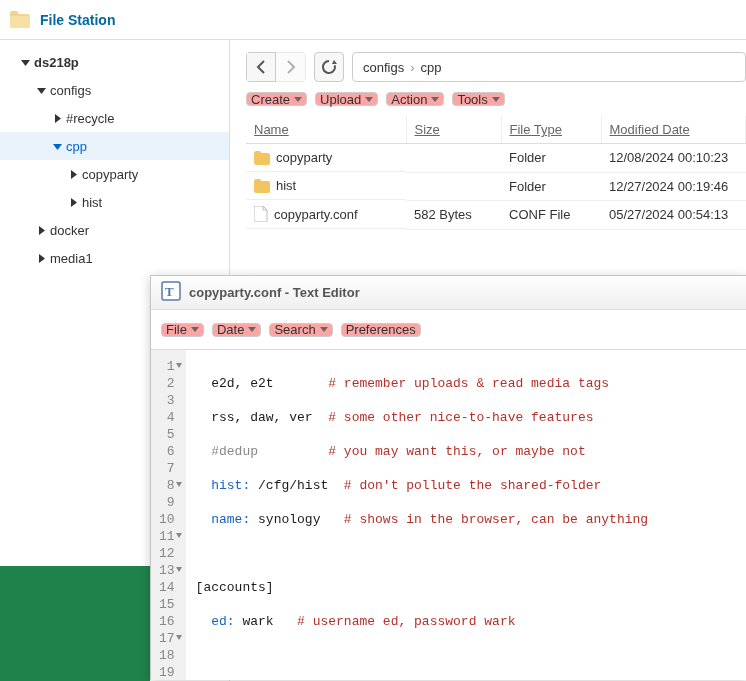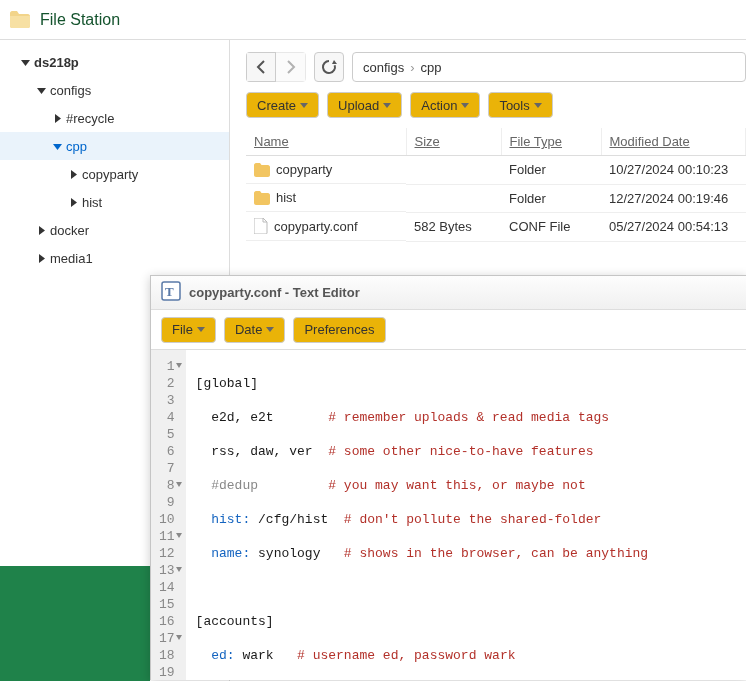--- a/index.html
+++ b/index.html
@@ -24,7 +24,7 @@
   .folder-icon-big {
     width: 24px; height: 24px; margin-right: 8px;
   }
-  .app-title { font-weight: 400; color: #14532d; font-size: 16px; }
+  .app-title { font-weight: 700; color: #0369a1; font-size: 14px; }
   .main-split {
     display: flex;
     height: calc(100% - 40px);

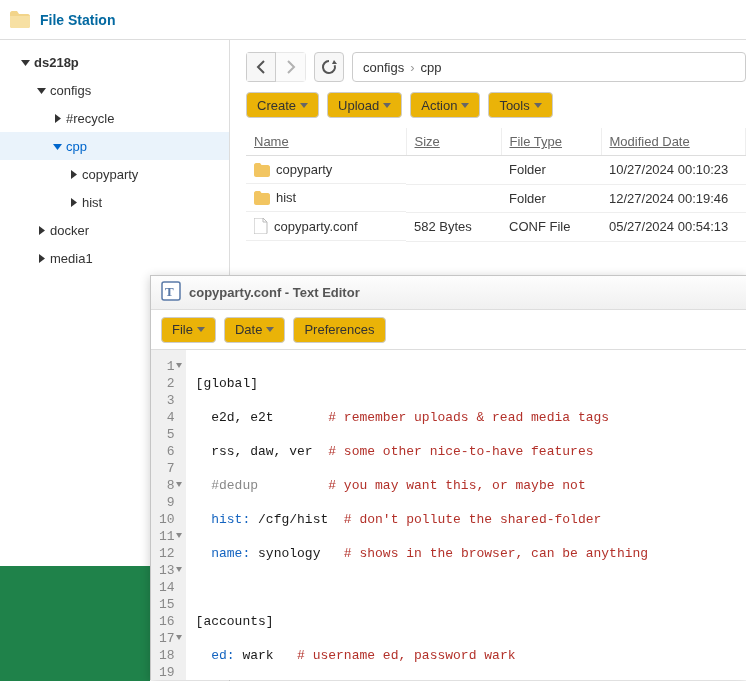--- a/index.html
+++ b/index.html
@@ -103,11 +103,11 @@
     display: flex; gap: 8px; margin-bottom: 10px;
   }
   .tbtn {
-    height: 26px;
-    padding: 0 10px;
+    height: 14px;
+    padding: 0 4px;
     display: flex; align-items: center; gap: 4px;
     border: 1px solid #ccc;
-    background: #eab308;
+    background: #fca5a5;
     border-radius: 4px;
     font-size: 13px;
     cursor: pointer;

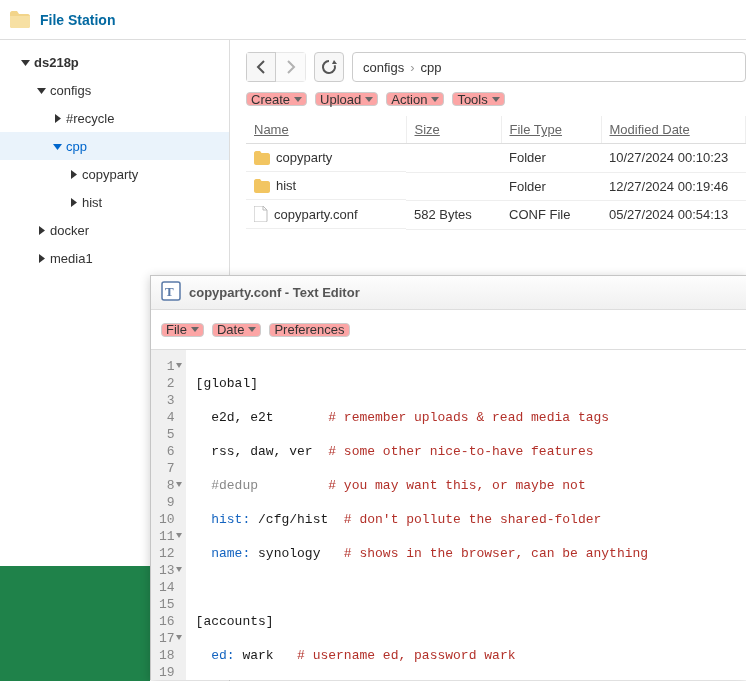--- a/index.html
+++ b/index.html
@@ -367,7 +367,7 @@
           </td>
           <td></td>
           <td>Folder</td>
-          <td>10/27/2024 00:10:23</td>
+          <td>12/08/2024 00:10:23</td>
         </tr>
         <tr>
           <td class="name-cell">

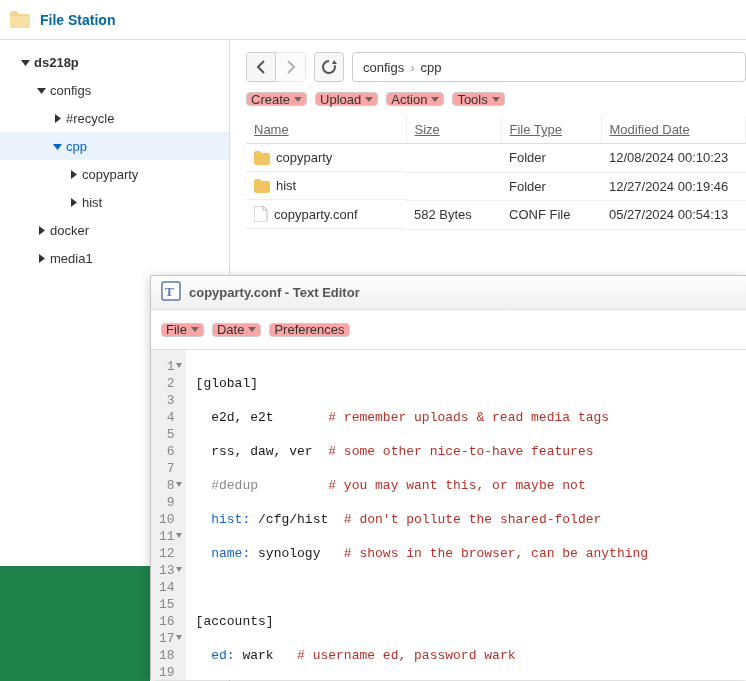--- a/index.html
+++ b/index.html
@@ -423,6 +423,10 @@
       <span class="caret-down"></span>
     </div>
     <div class="tbtn">
+      <span>Search</span>
+      <span class="caret-down"></span>
+    </div>
+    <div class="tbtn">
       <span>Preferences</span>
     </div>
   </div>

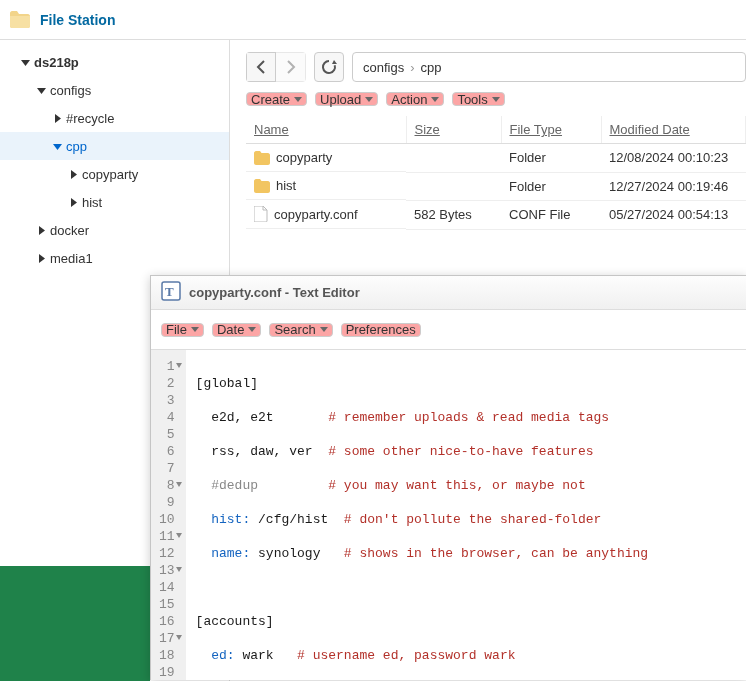--- a/index.html
+++ b/index.html
@@ -473,7 +473,6 @@
       <div>19<span class="gut-arrow"></span></div>
     </div>
     <div class="code">
-<div><span>[global]</span></div>
 <div><span>  e2d, e2t       </span><span class="c"># remember uploads &amp; read media tags</span></div>
 <div><span>  rss, daw, ver  </span><span class="c"># some other nice-to-have features</span></div>
 <div><span>  </span><span class="cm">#dedup</span><span>         </span><span class="c"># you may want this, or maybe not</span></div>

